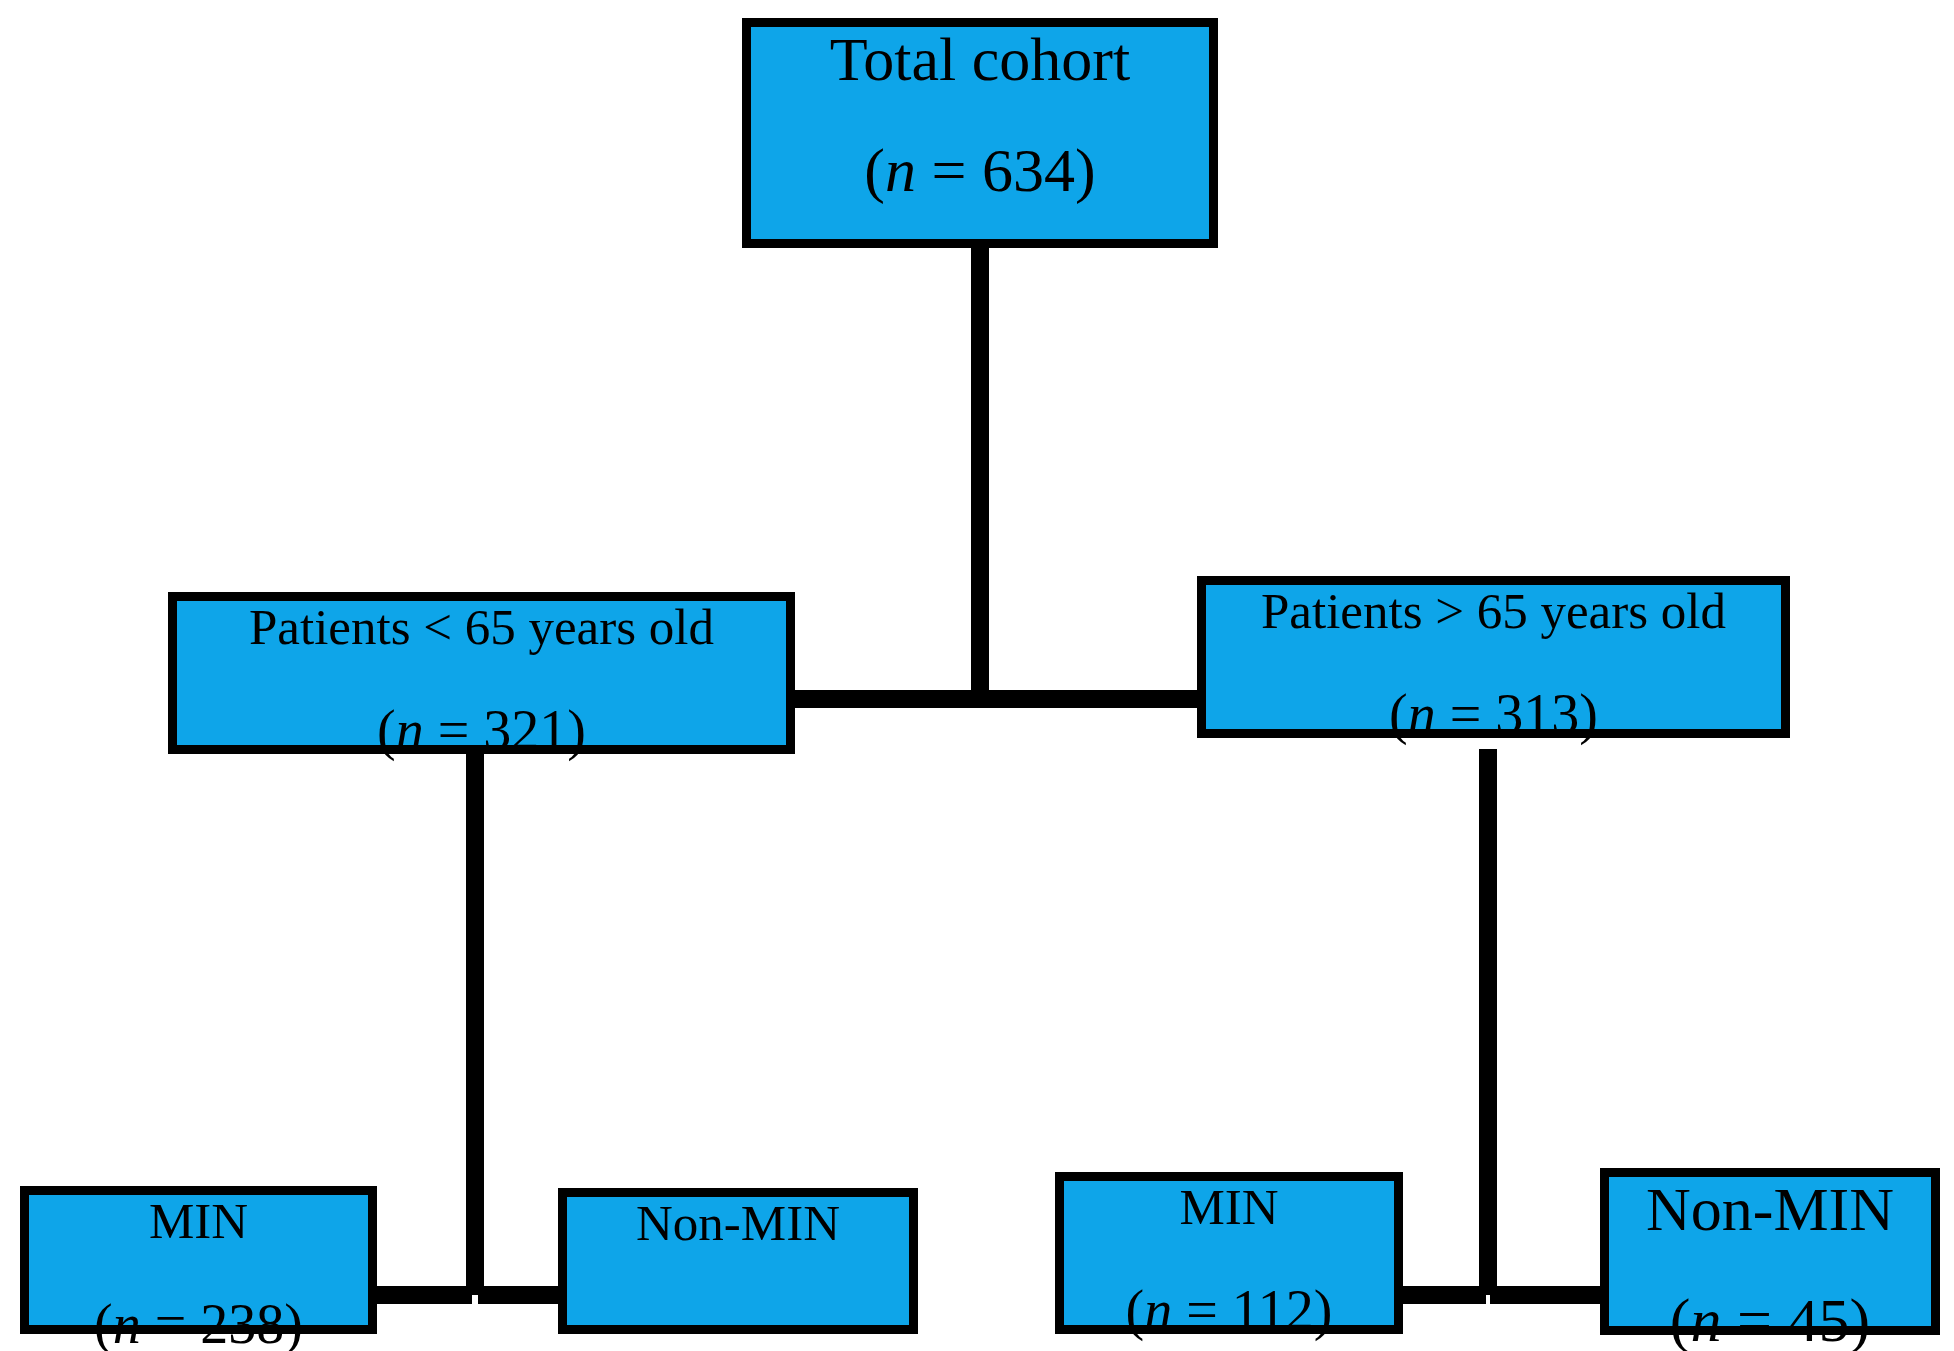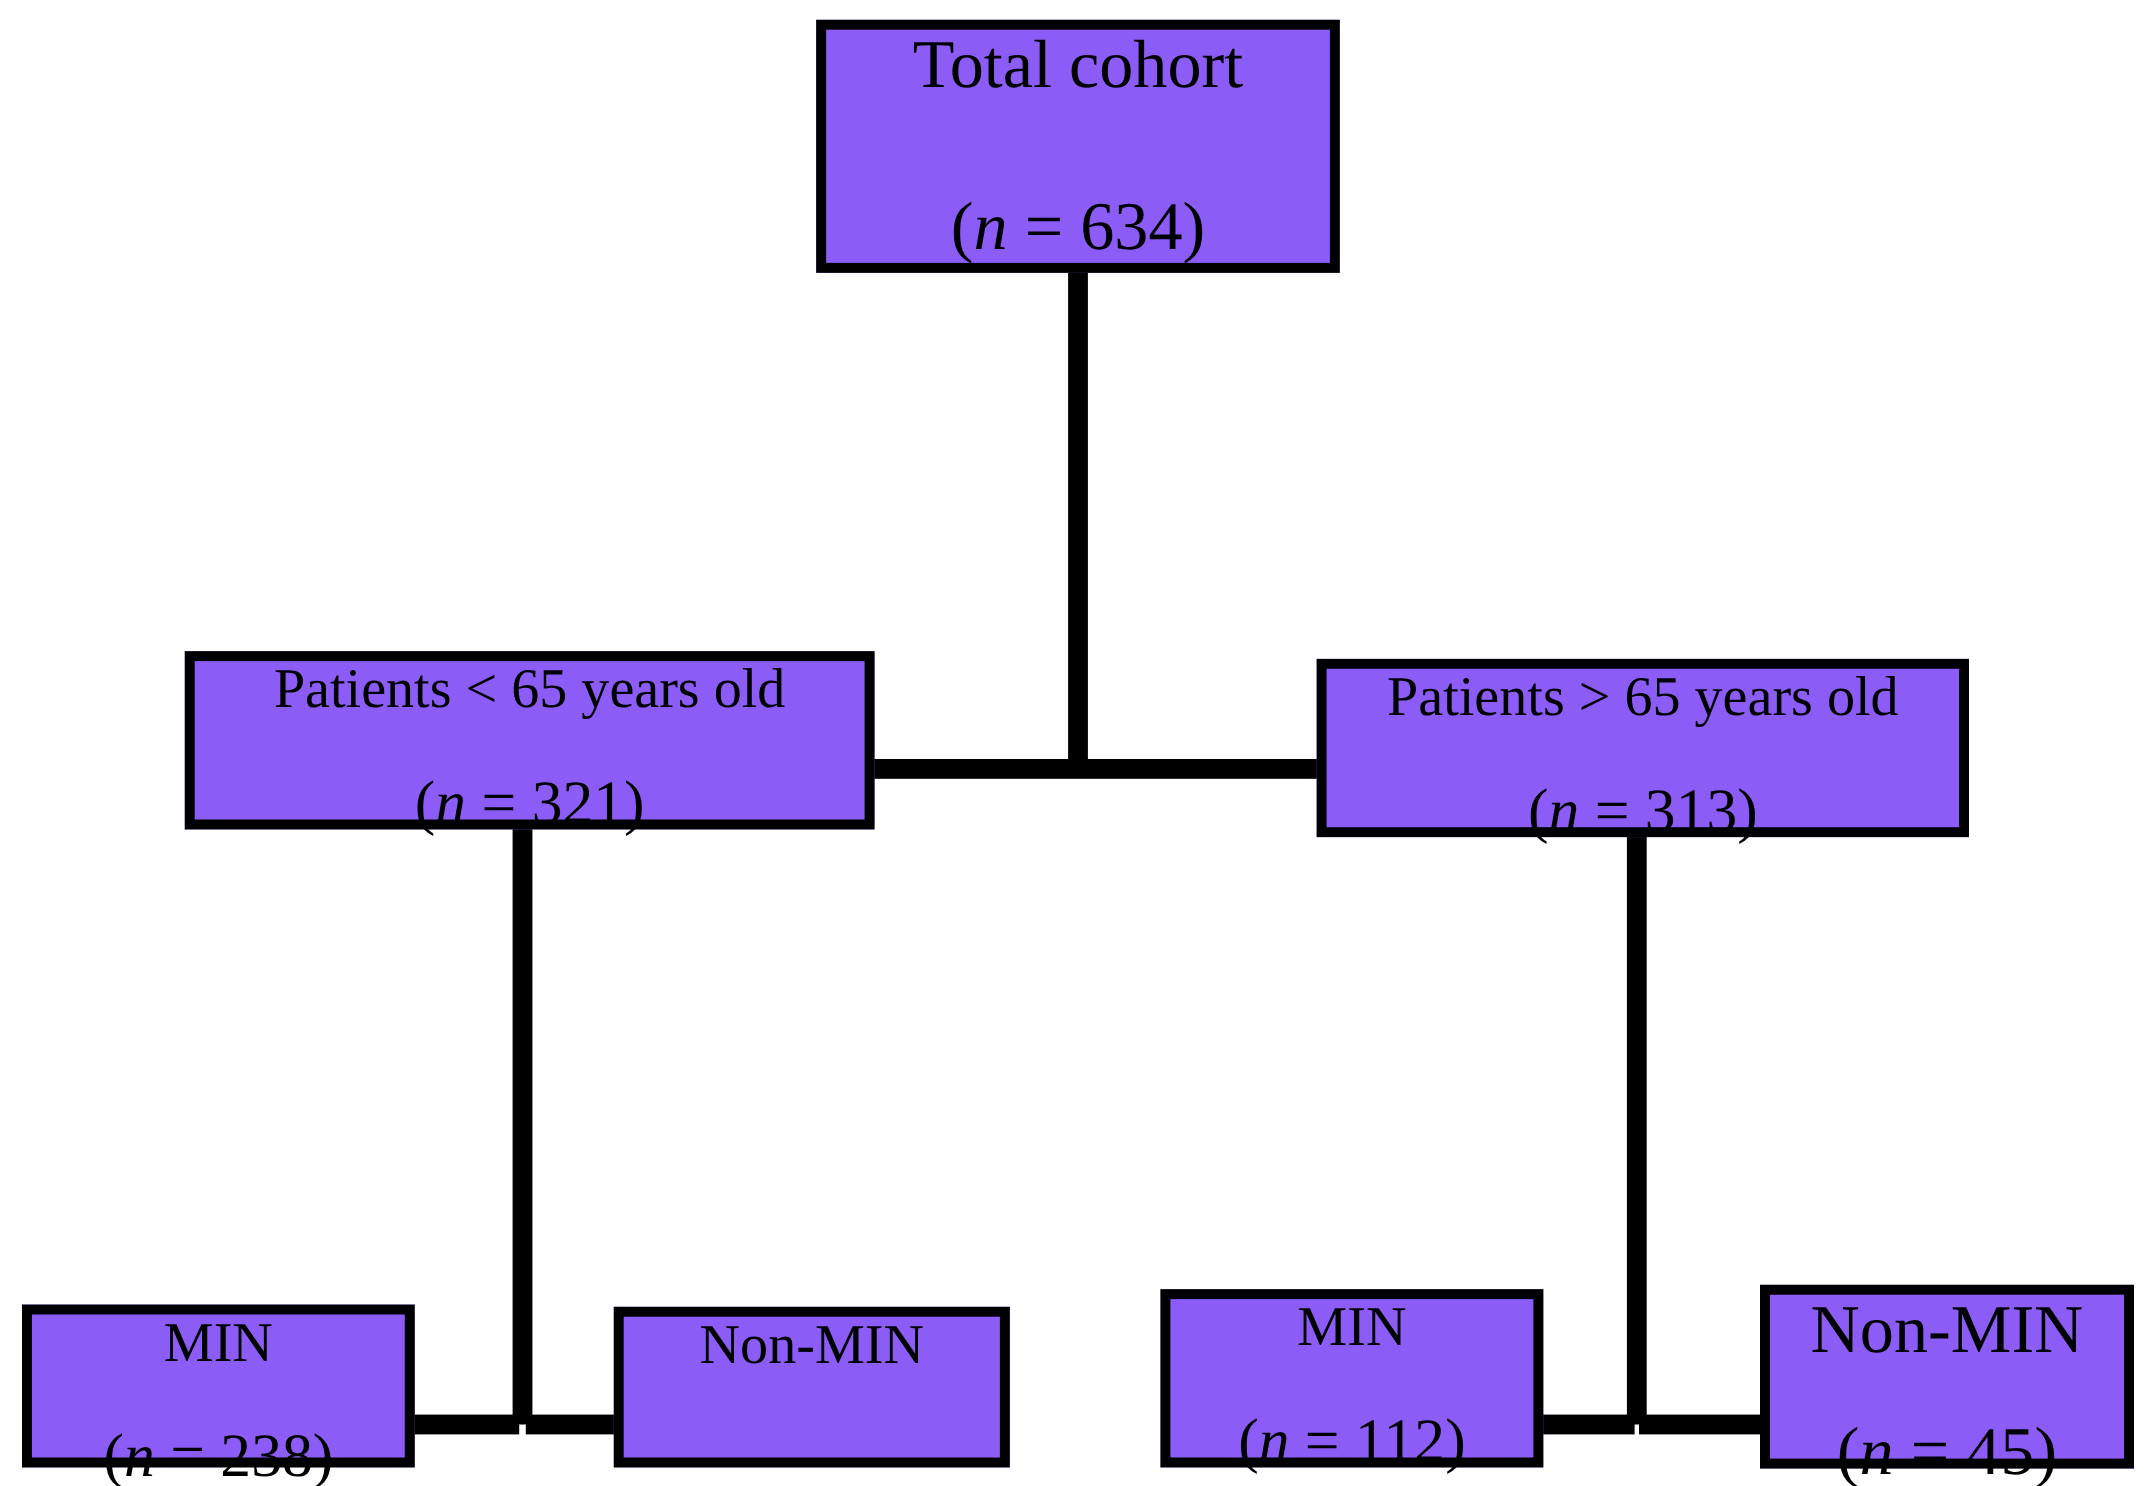--- a/index.html
+++ b/index.html
@@ -22,11 +22,11 @@
     position: absolute;
     box-sizing: border-box;
     border: 9px solid #000000;
-    background: #8b5cf6;
+    background: #0ea5e9;
     display: flex;
     flex-direction: column;
     align-items: center;
-    justify-content: space-between;
+    justify-content: flex-start;
     z-index: 3;
   }
   .node .line1 {

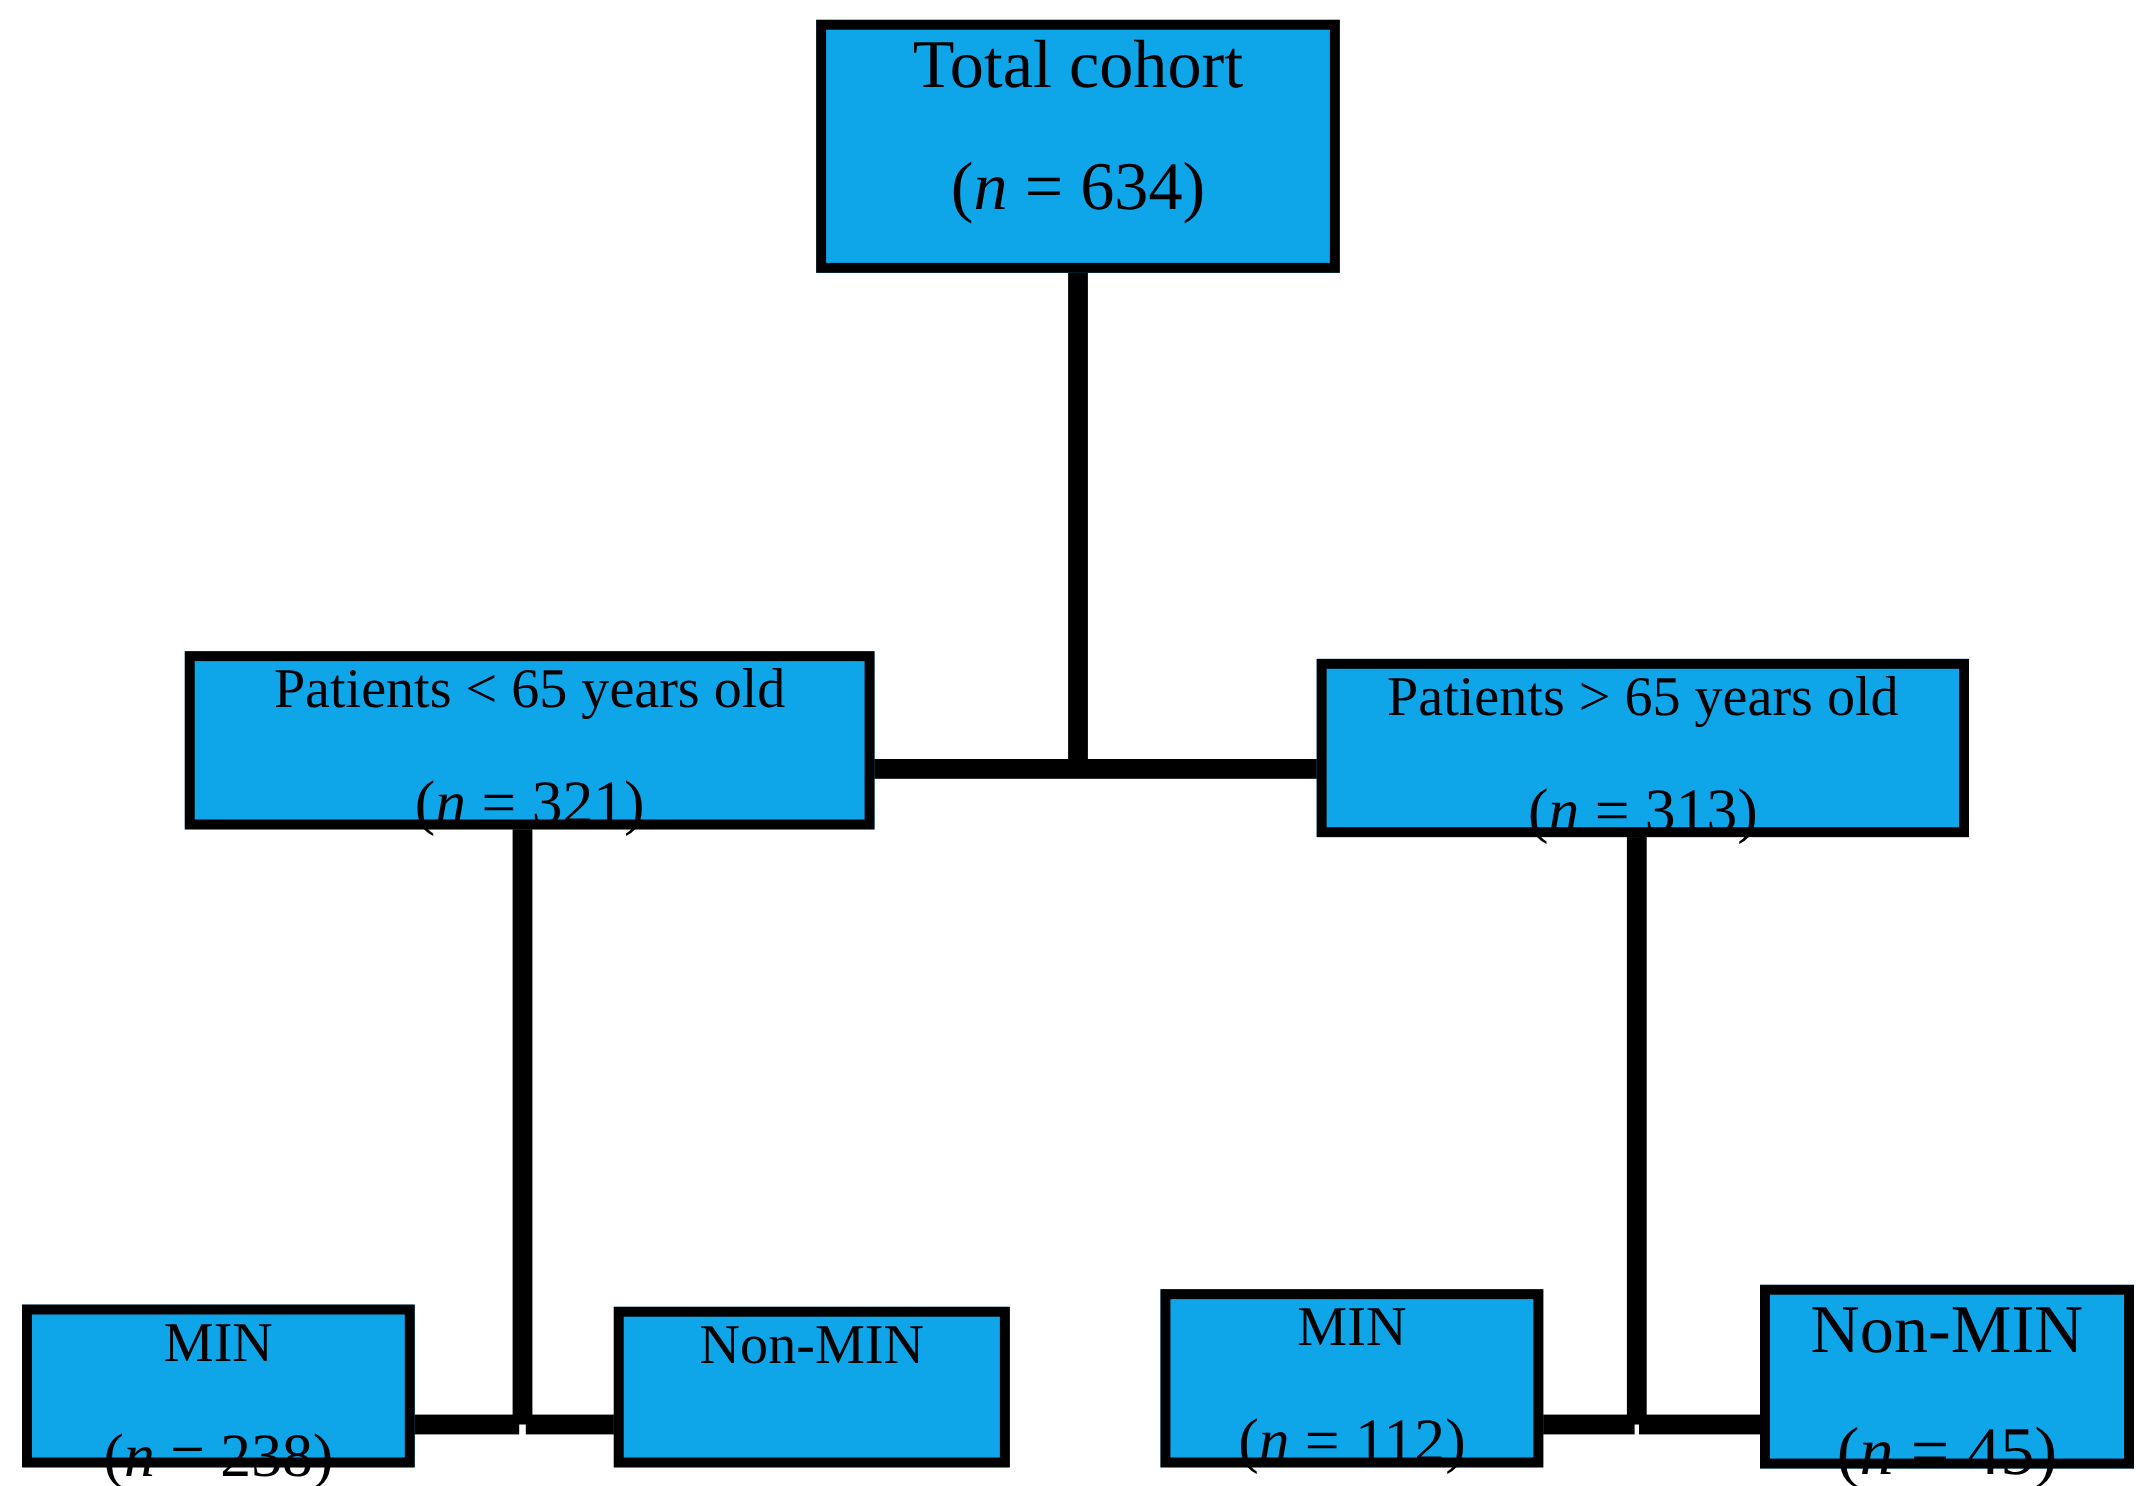--- a/index.html
+++ b/index.html
@@ -53,7 +53,7 @@
   
   #node-total      { left: 742px;  top: 18px;   width: 476px; height: 230px; }
   #node-under65    { left: 168px;  top: 592px;  width: 627px; height: 162px; }
-  #node-over65     { left: 1197px; top: 599px;  width: 593px; height: 162px; }
+  #node-over65     { left: 1197px; top: 576px;  width: 593px; height: 162px; }
   #node-min-young  { left: 20px;   top: 1186px; width: 357px; height: 148px; }
   #node-nonmin-young { left: 558px; top: 1188px; width: 360px; height: 146px; }
   #node-min-old    { left: 1055px; top: 1172px; width: 348px; height: 162px; }

